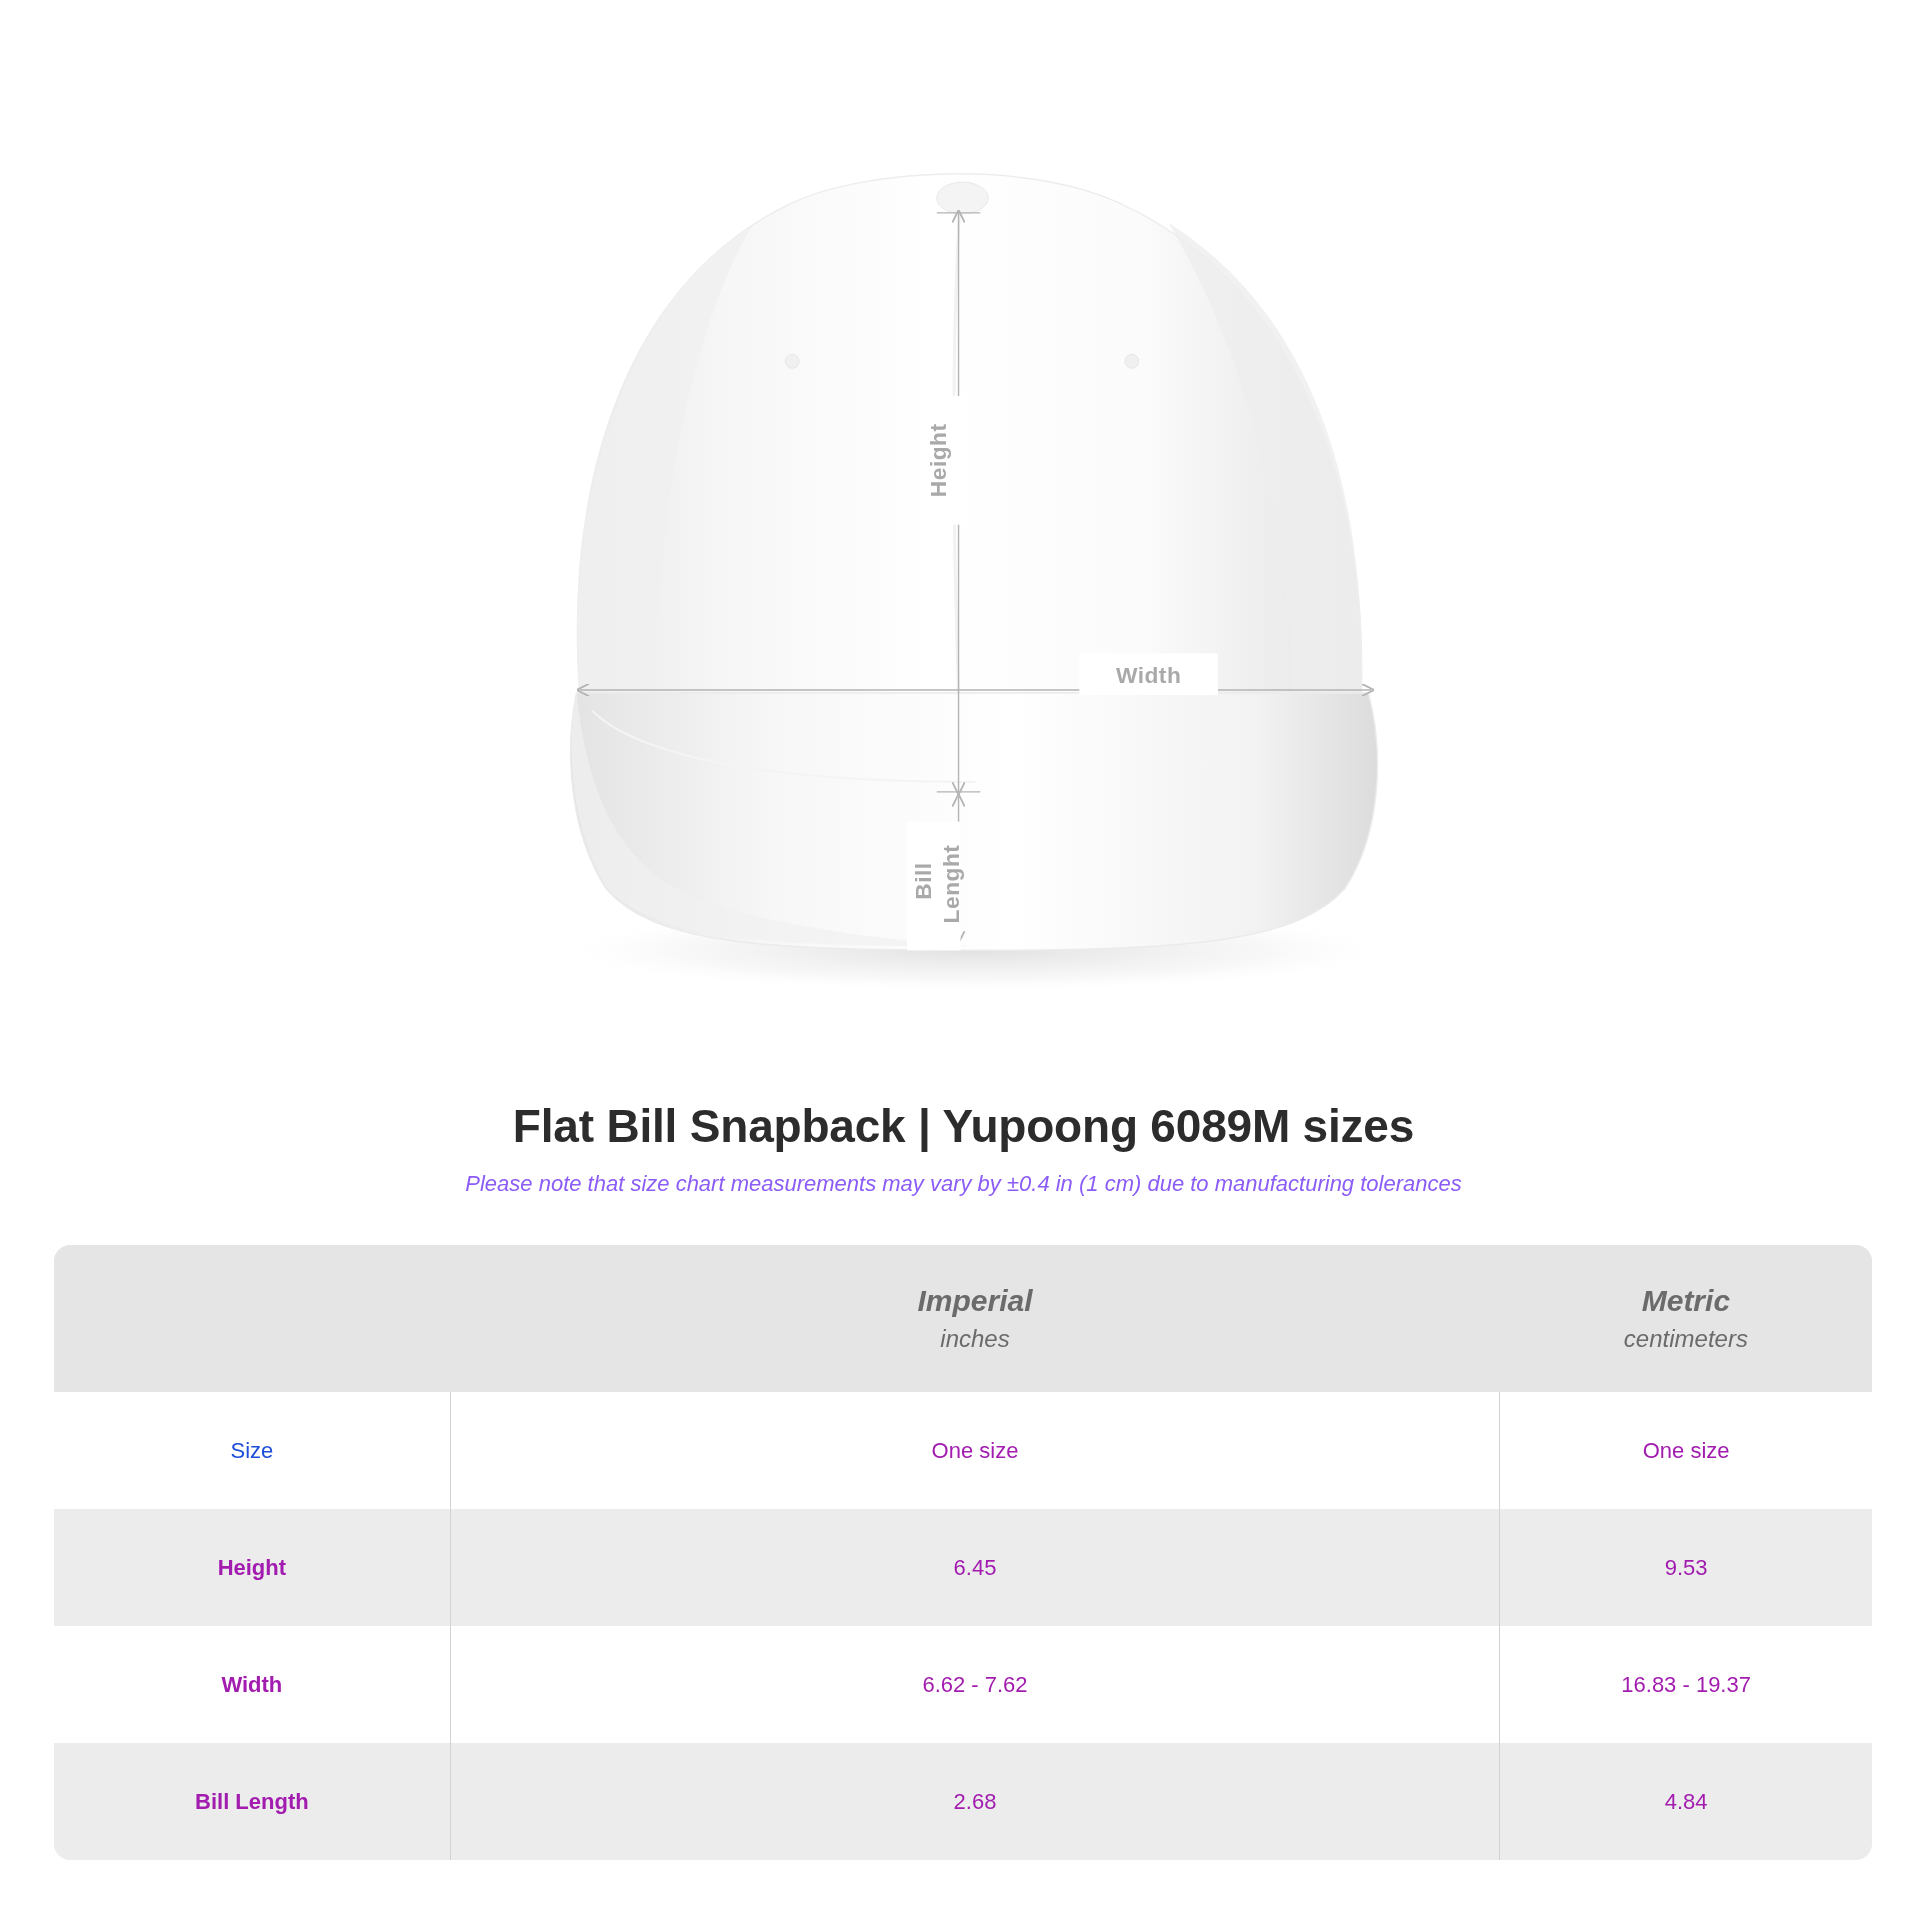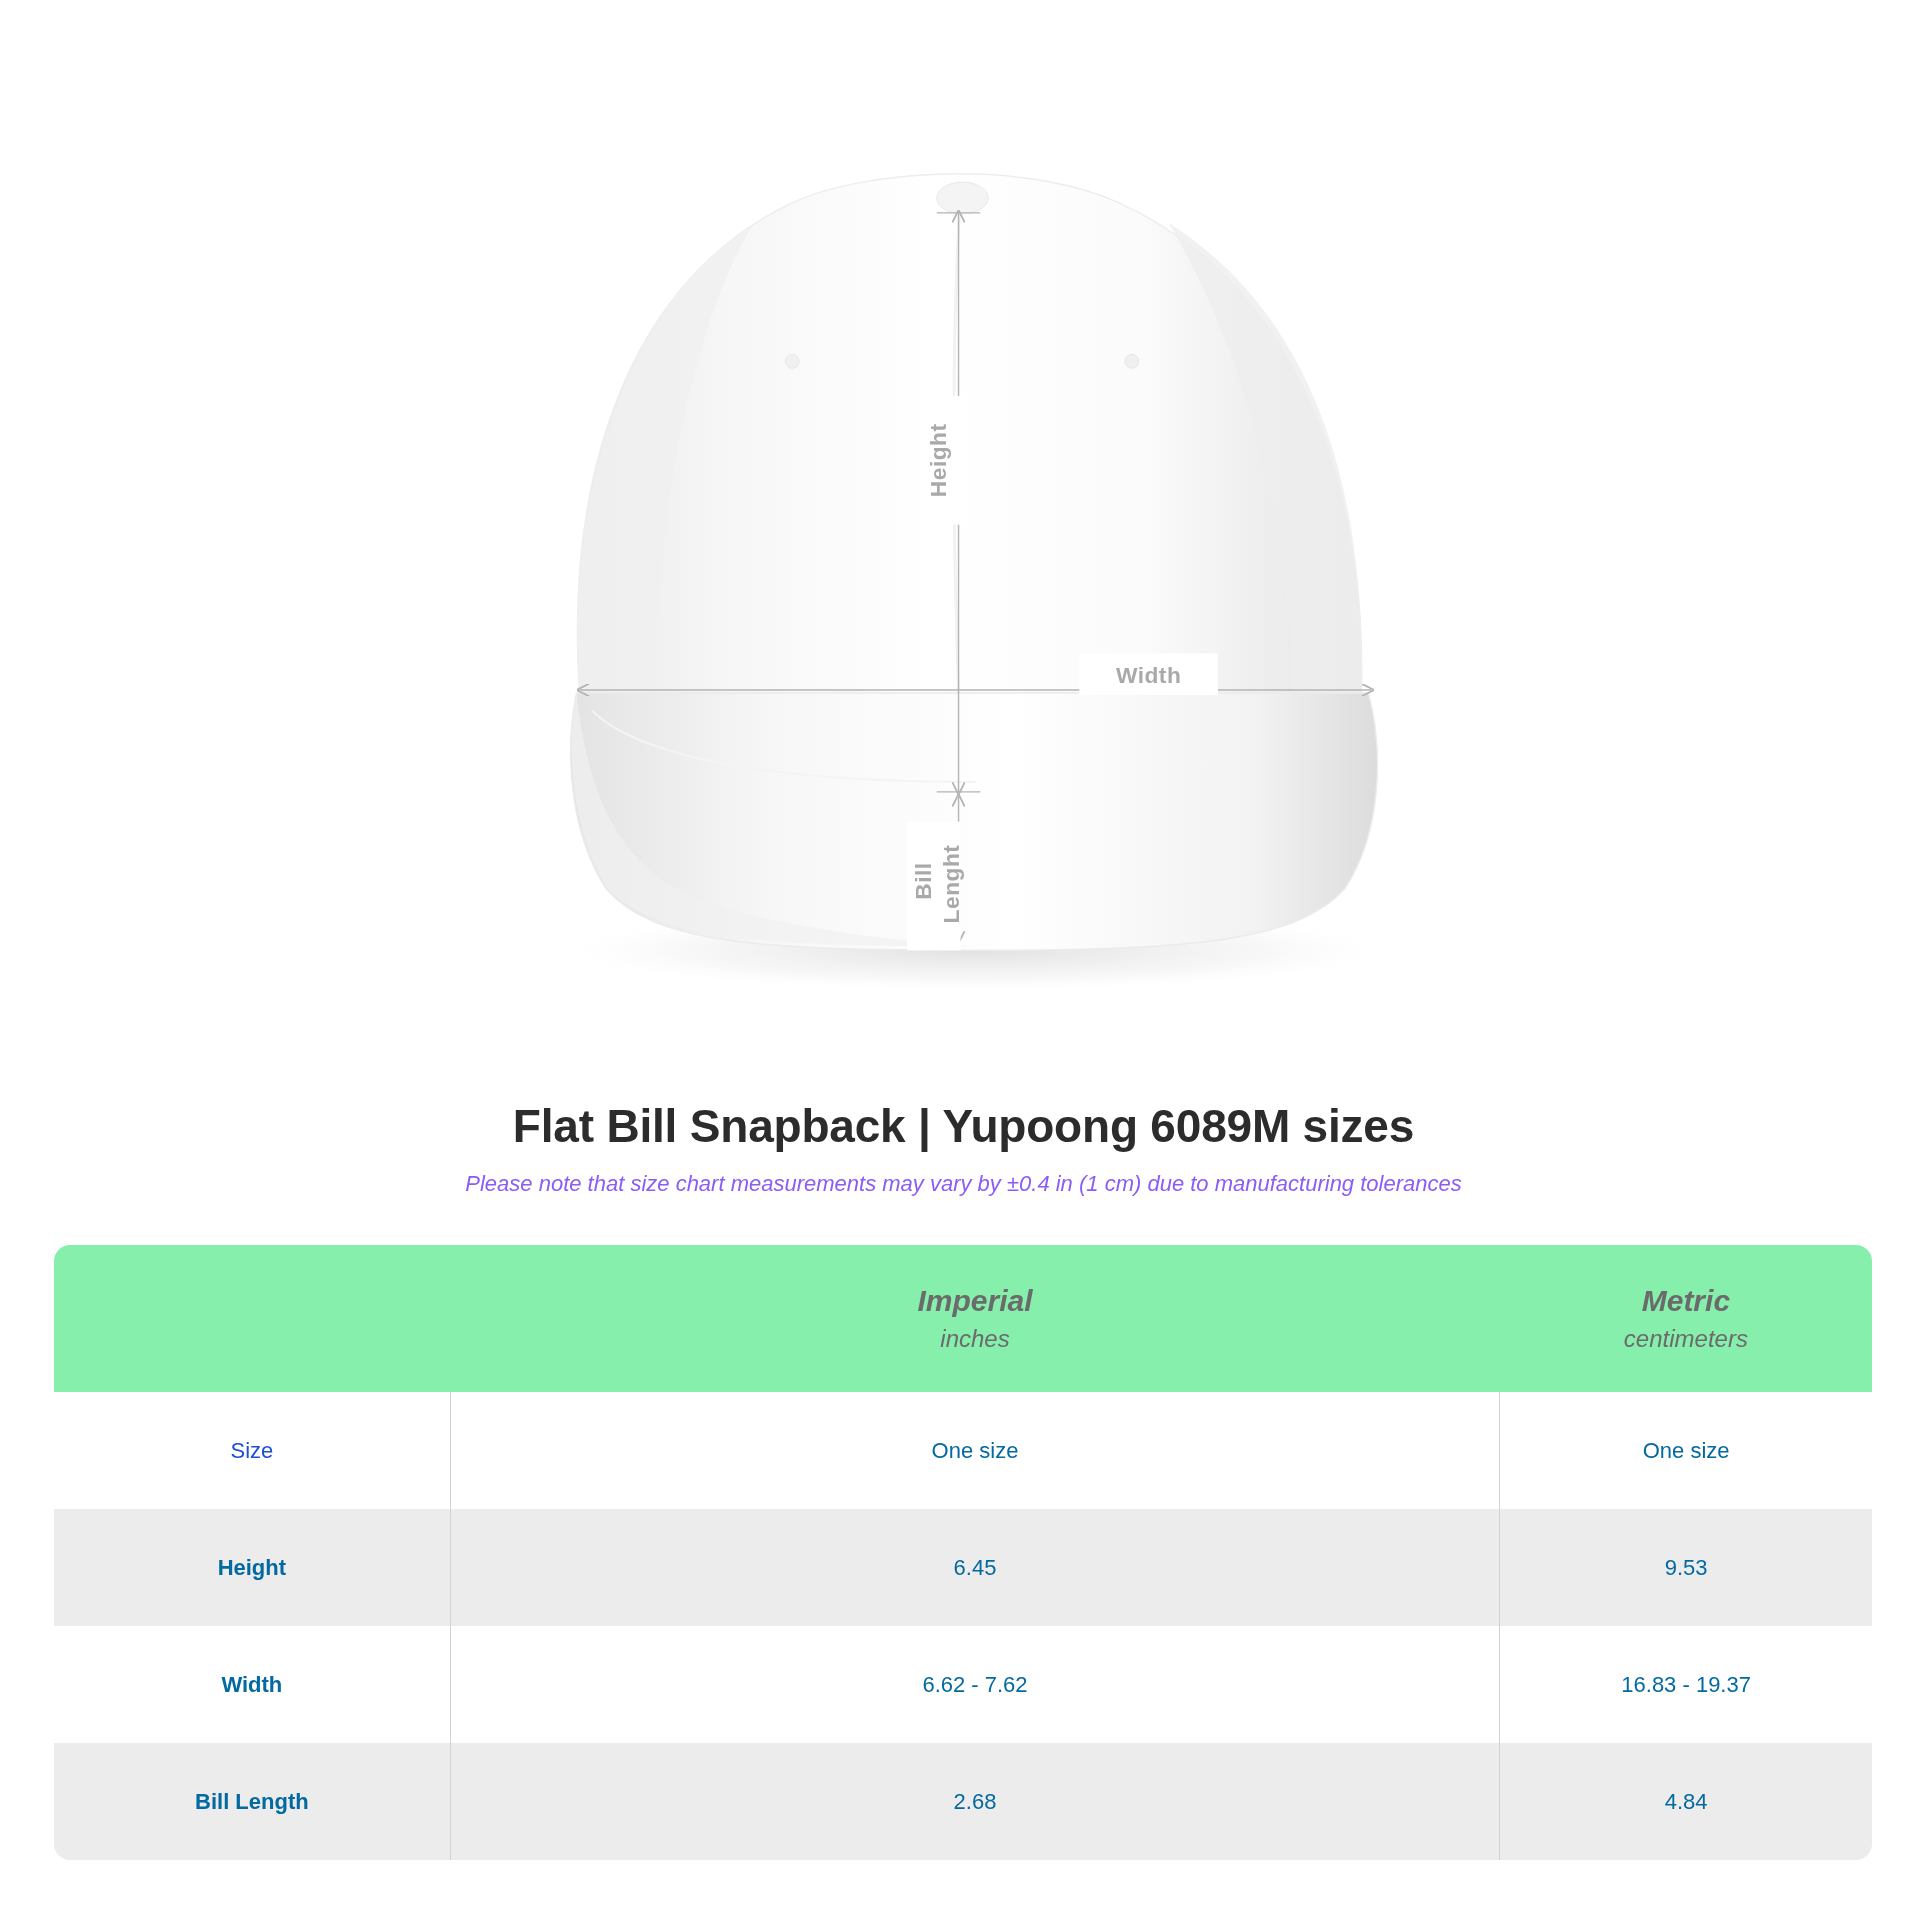--- a/index.html
+++ b/index.html
@@ -67,7 +67,7 @@
     margin: 0;
   }
   .hdr-row td {
-    background: #86efac;
+    background: #e5e5e5;
     height: 147px;
     vertical-align: middle;
     text-align: center;

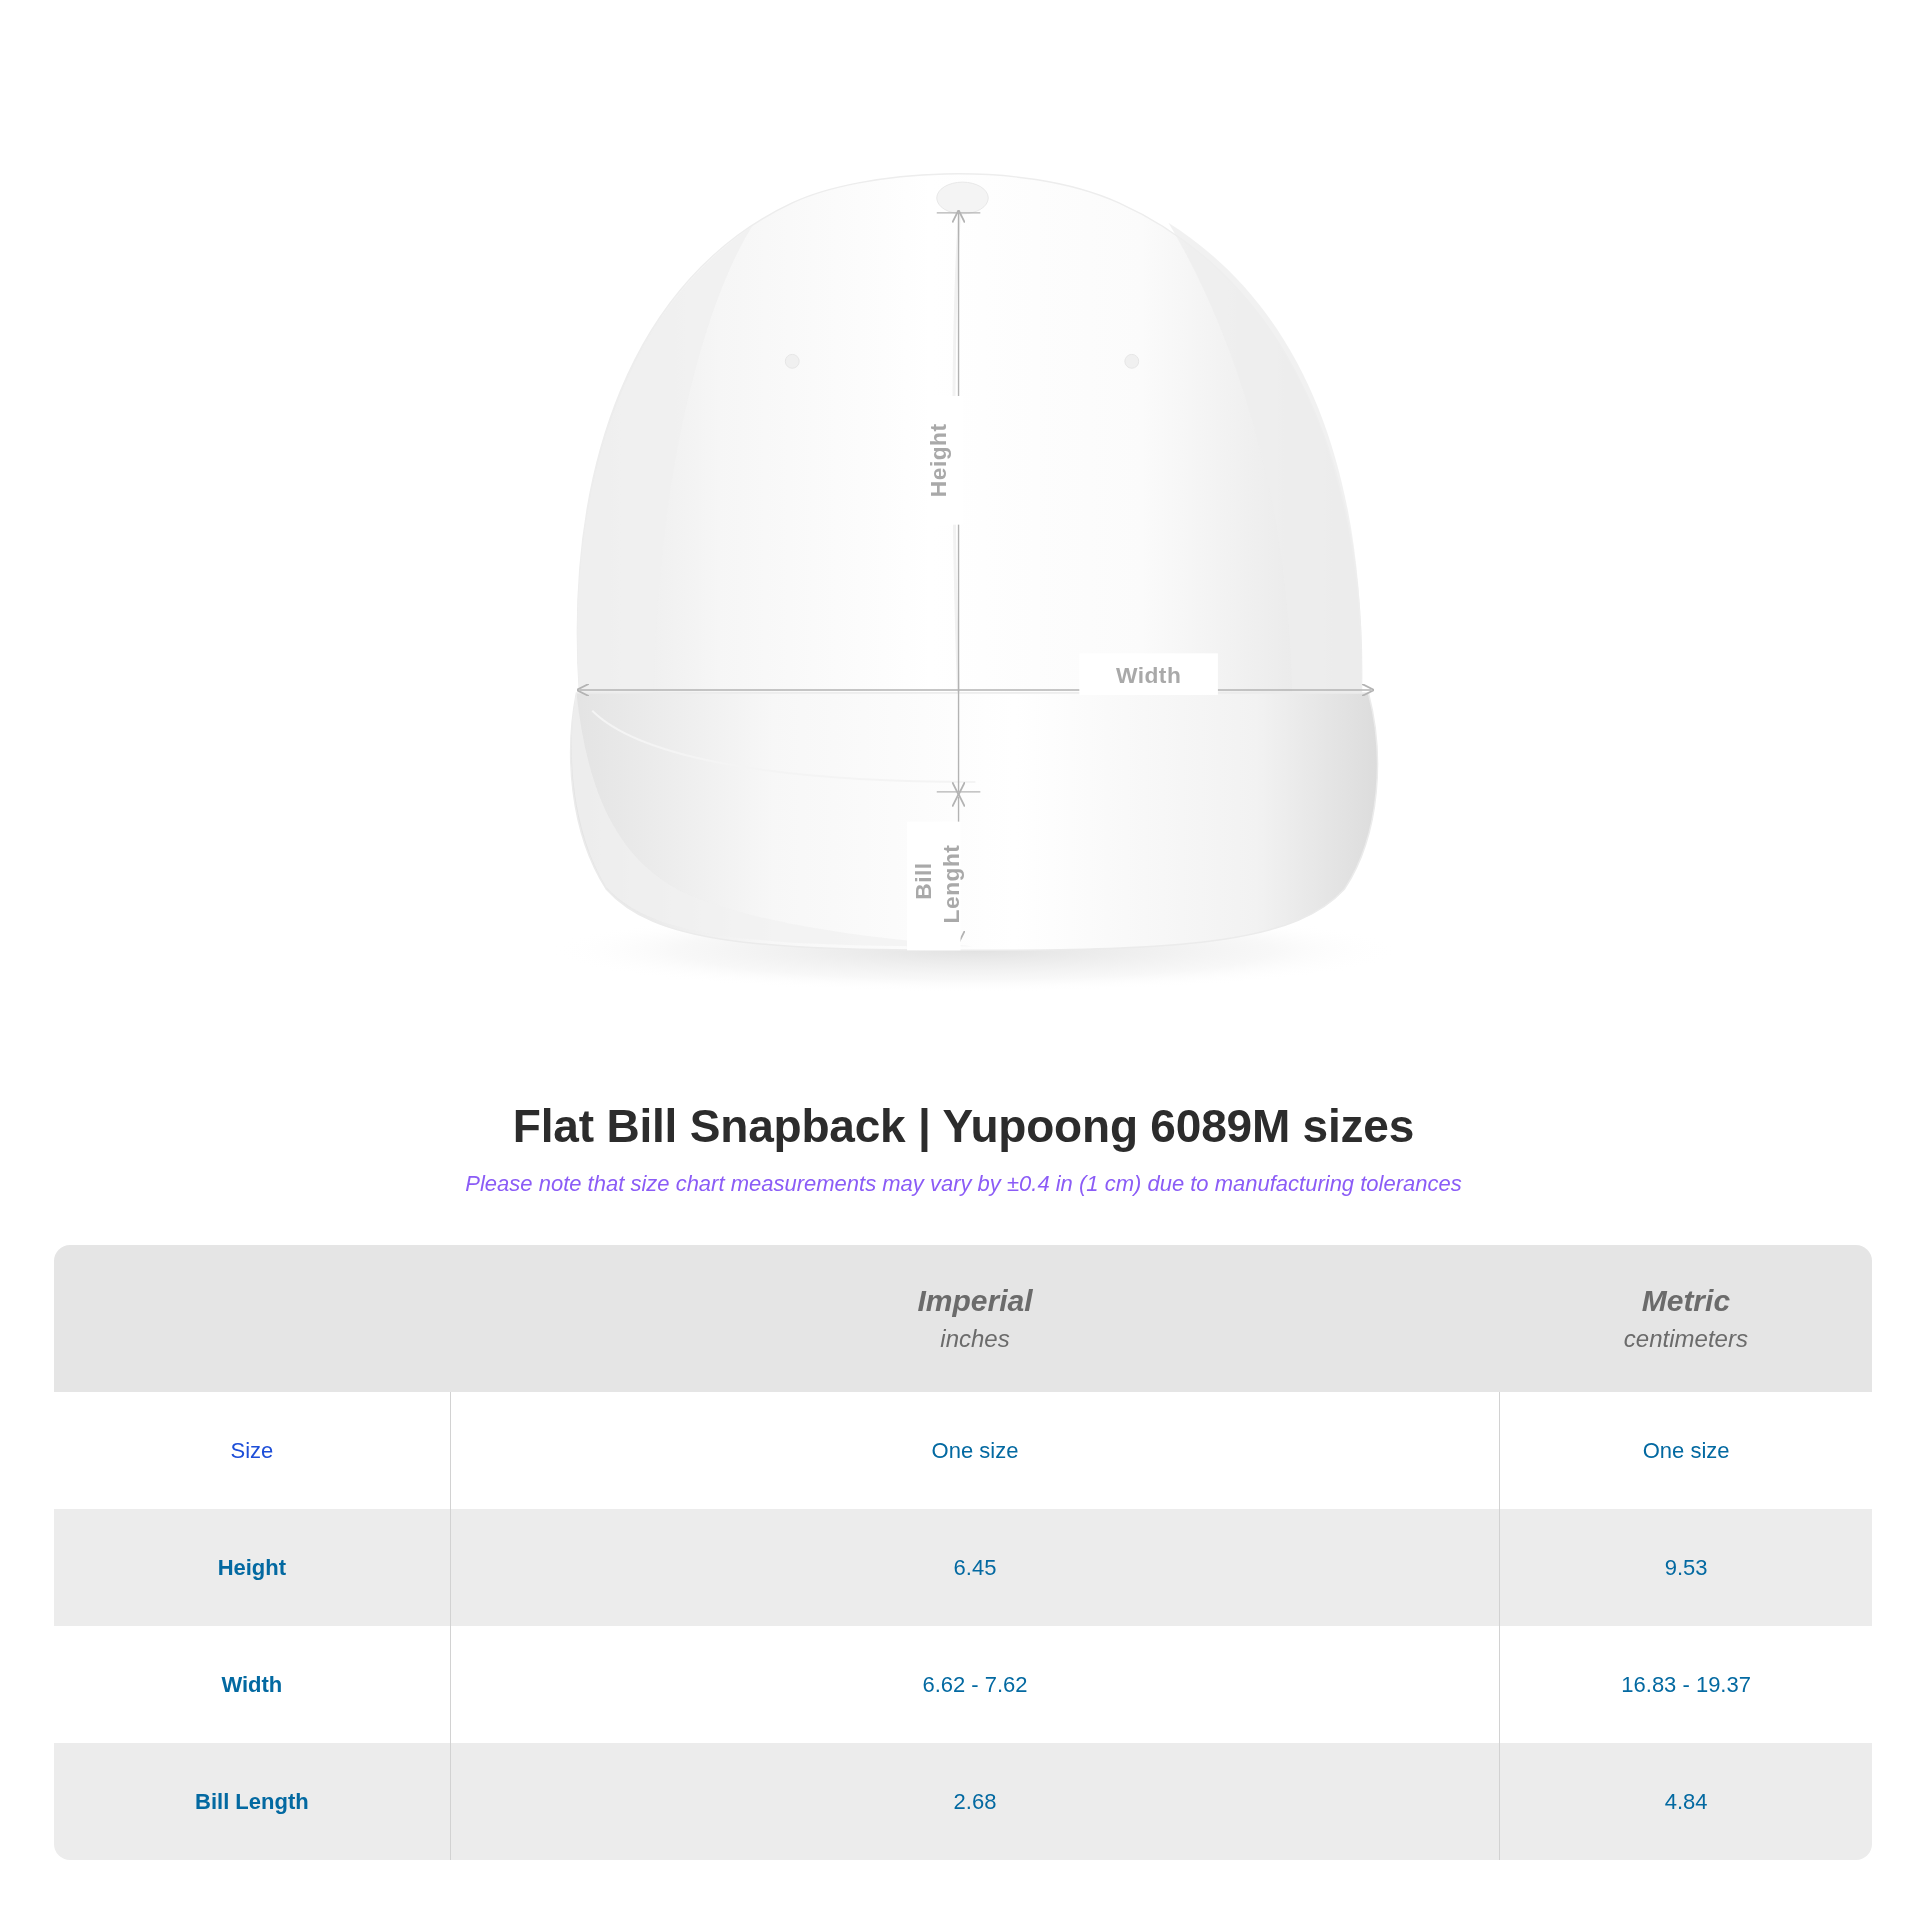--- a/index.html
+++ b/index.html
@@ -98,7 +98,7 @@
     vertical-align: middle;
     text-align: center;
     font-size: 22px;
-    color: #0369a1;
+    color: #a21caf;
   }
   .data-row.shaded td {
     background: #ececec;

